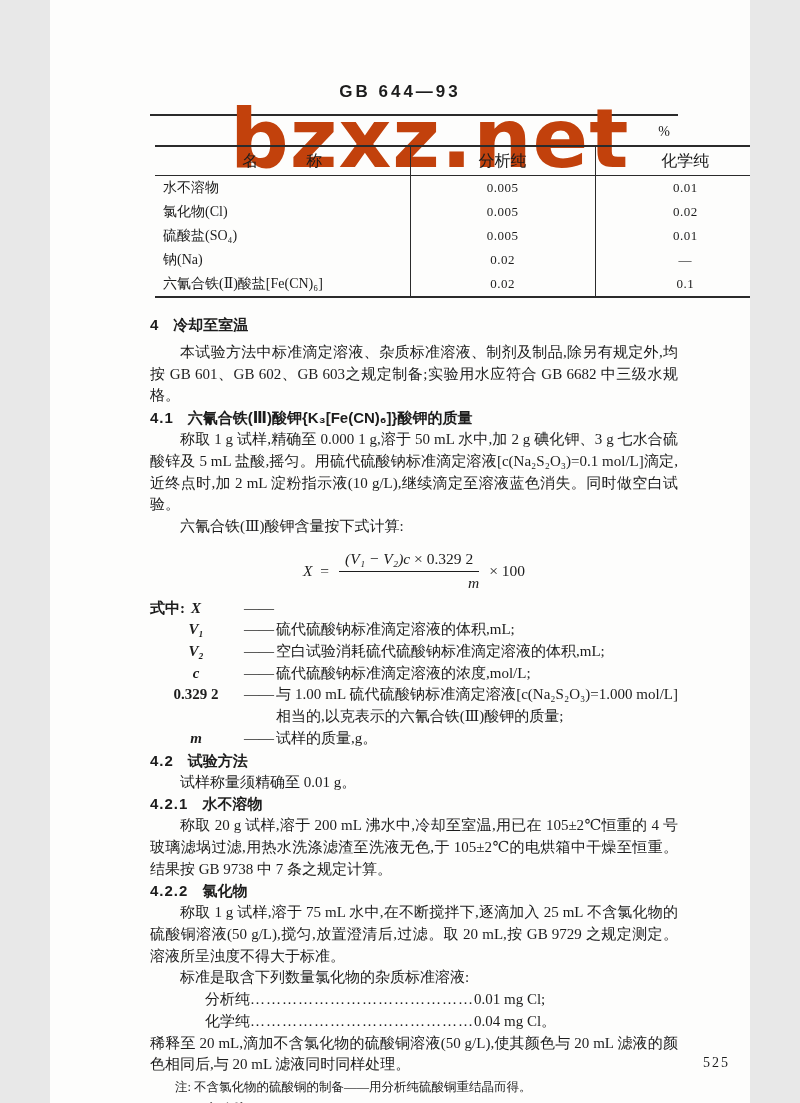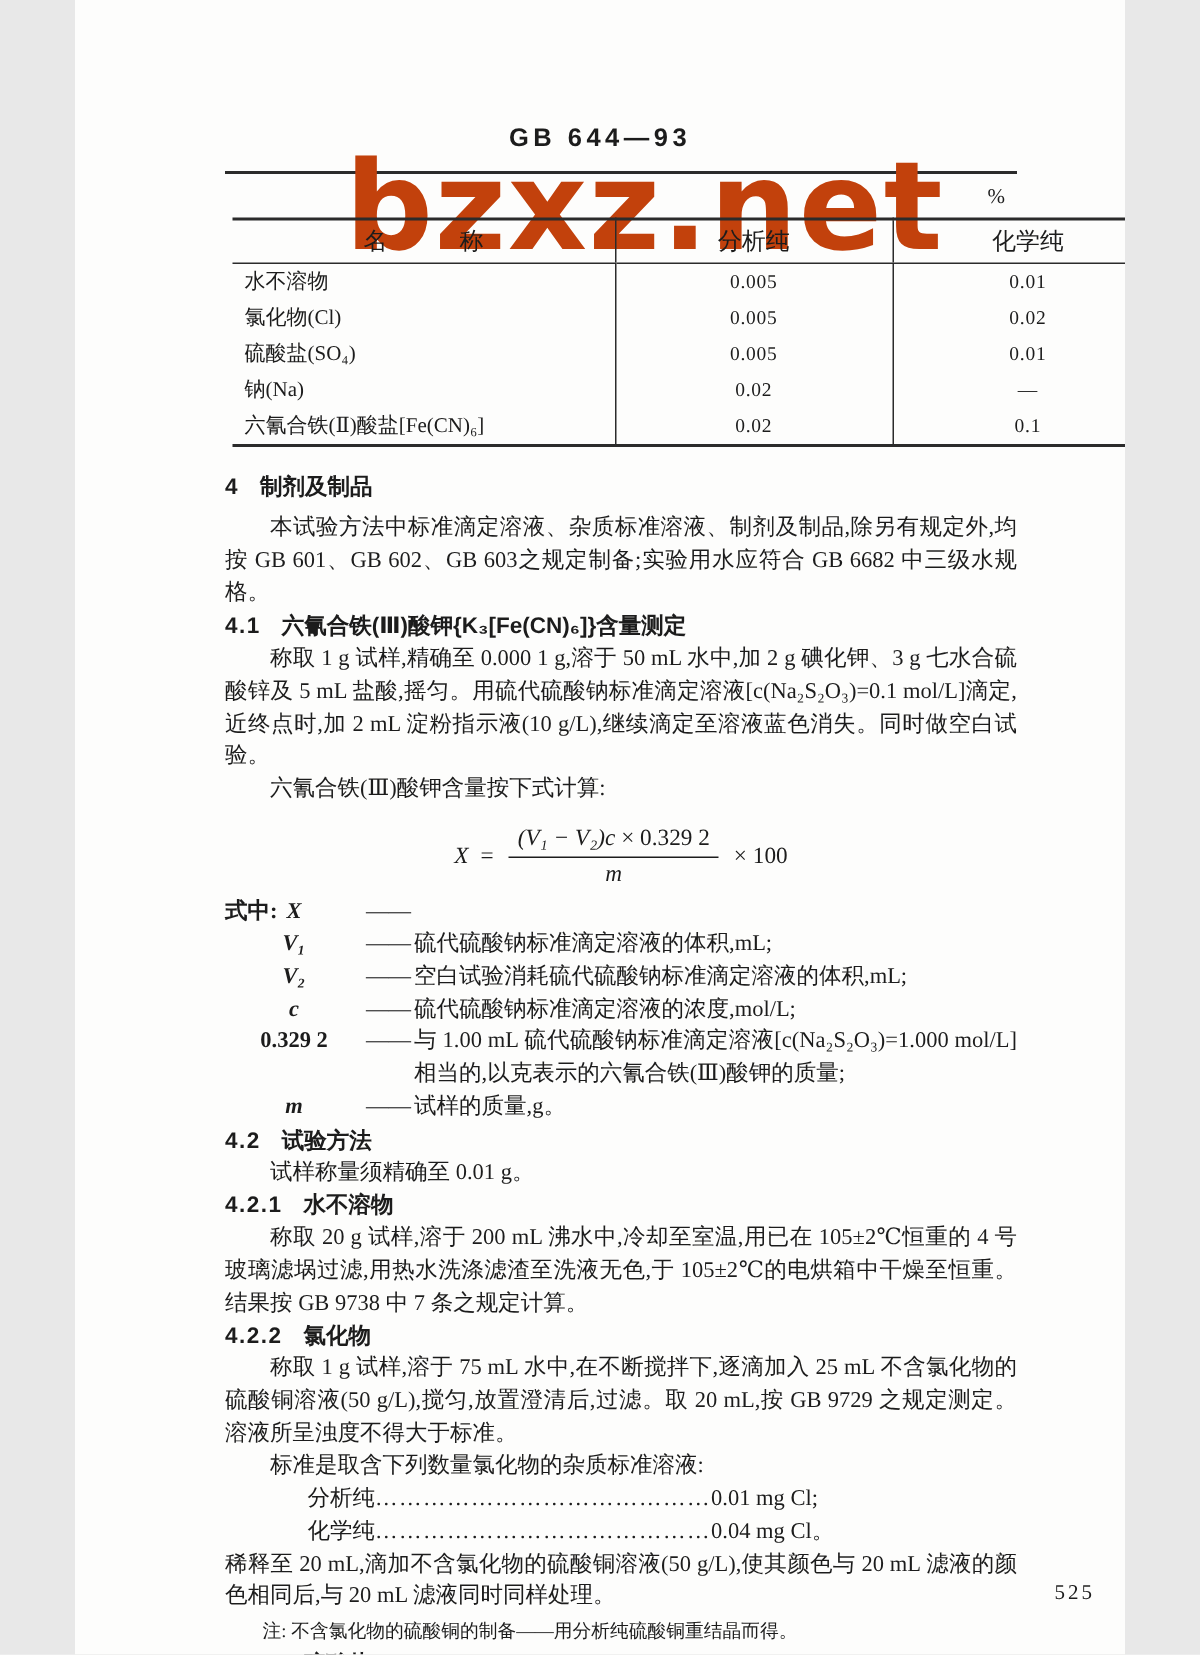--- a/index.html
+++ b/index.html
@@ -142,7 +142,7 @@
     </div>
 
     <p class="clause c4">
-      <span class="h-no">4</span><span>制剂及制品</span>
+      <span class="h-no">4</span><span>冷却至室温</span>
     </p>
     <p class="para">本试验方法中标准滴定溶液、杂质标准溶液、制剂及制品,除另有规定外,均按 GB 601、GB 602、GB 603之规定制备;实验用水应符合 GB 6682 中三级水规格。</p>
 

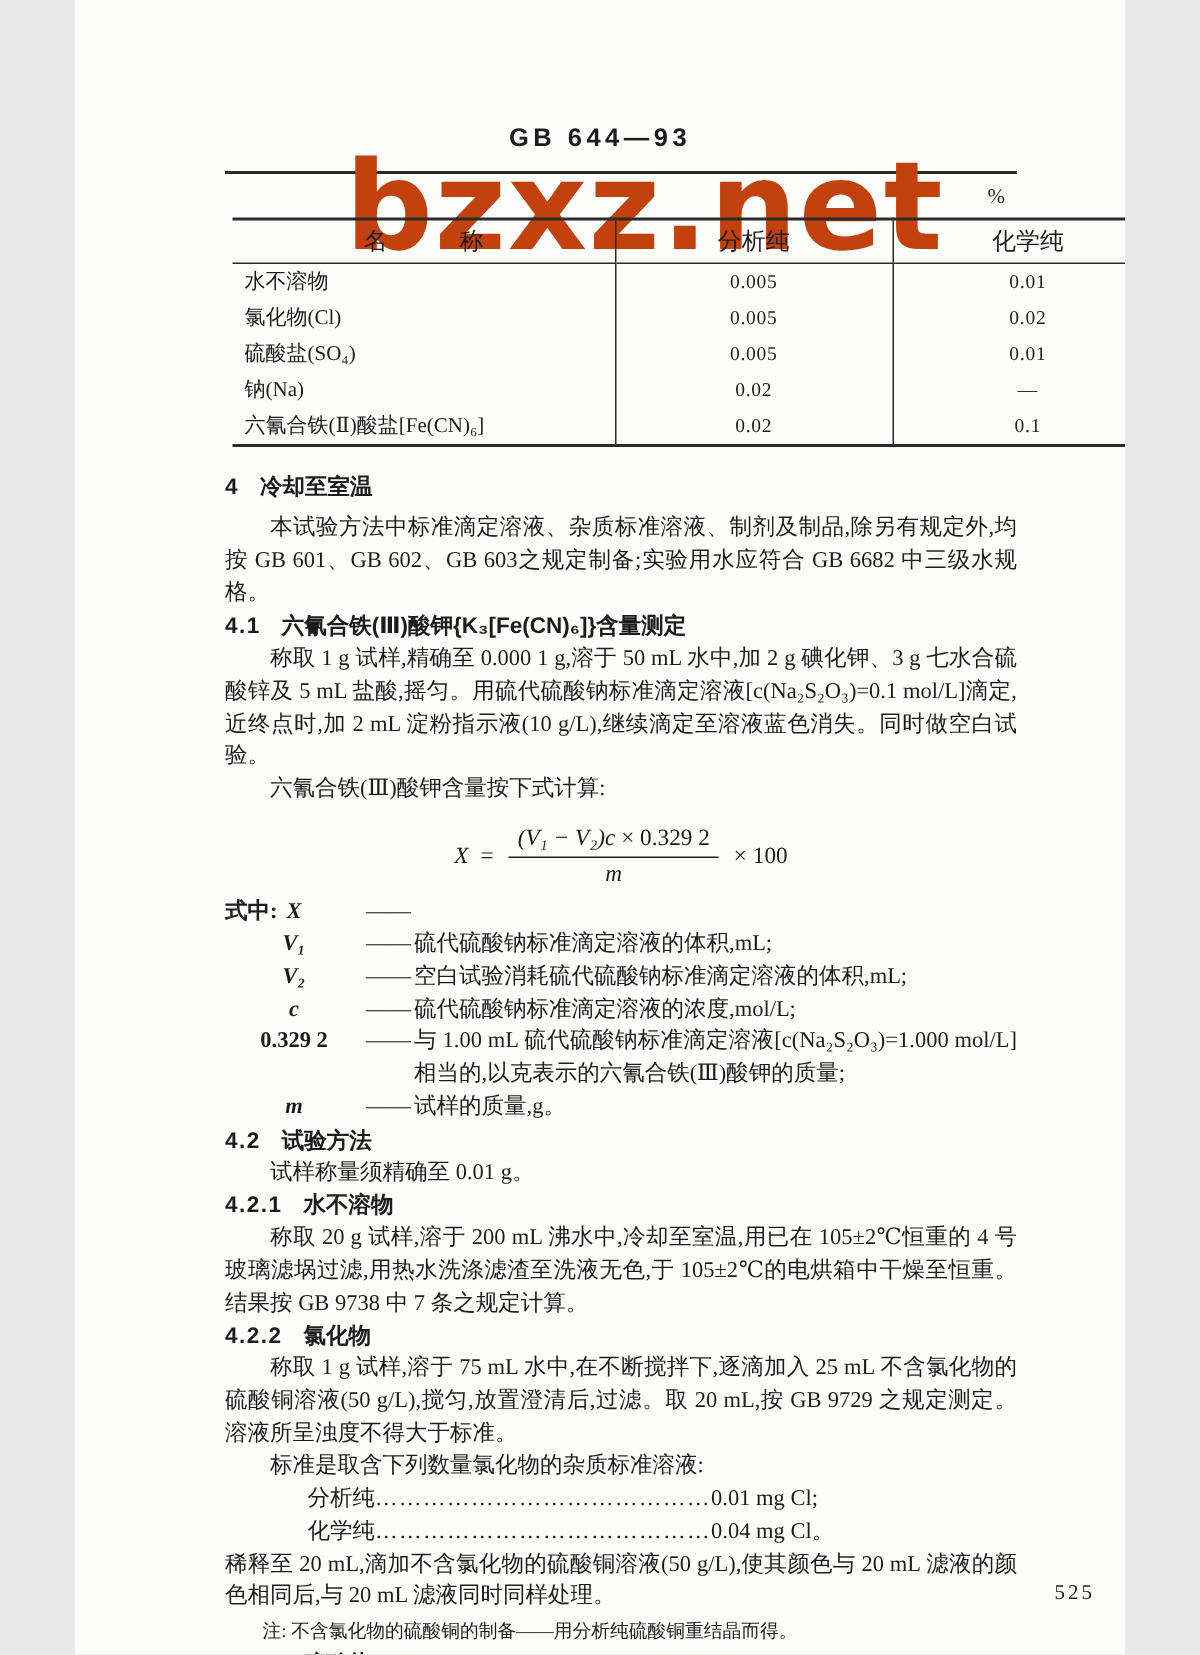--- a/index.html
+++ b/index.html
@@ -147,7 +147,7 @@
     <p class="para">本试验方法中标准滴定溶液、杂质标准溶液、制剂及制品,除另有规定外,均按 GB 601、GB 602、GB 603之规定制备;实验用水应符合 GB 6682 中三级水规格。</p>
 
     <p class="clause">
-      <span class="h-no">4.1</span><span>六氰合铁(Ⅲ)酸钾{K₃[Fe(CN)₆]}含量测定</span>
+      <span class="h-no">4.1</span><span>六氰合铁(Ⅲ)酸钾{K₃[Fe(CN)₆]}酸钾的质量</span>
     </p>
     <p class="para">称取 1 g 试样,精确至 0.000 1 g,溶于 50 mL 水中,加 2 g 碘化钾、3 g 七水合硫酸锌及 5 mL 盐酸,摇匀。用硫代硫酸钠标准滴定溶液[c(Na₂S₂O₃)=0.1 mol/L]滴定,近终点时,加 2 mL 淀粉指示液(10 g/L),继续滴定至溶液蓝色消失。同时做空白试验。</p>
     <p class="para">六氰合铁(Ⅲ)酸钾含量按下式计算:</p>

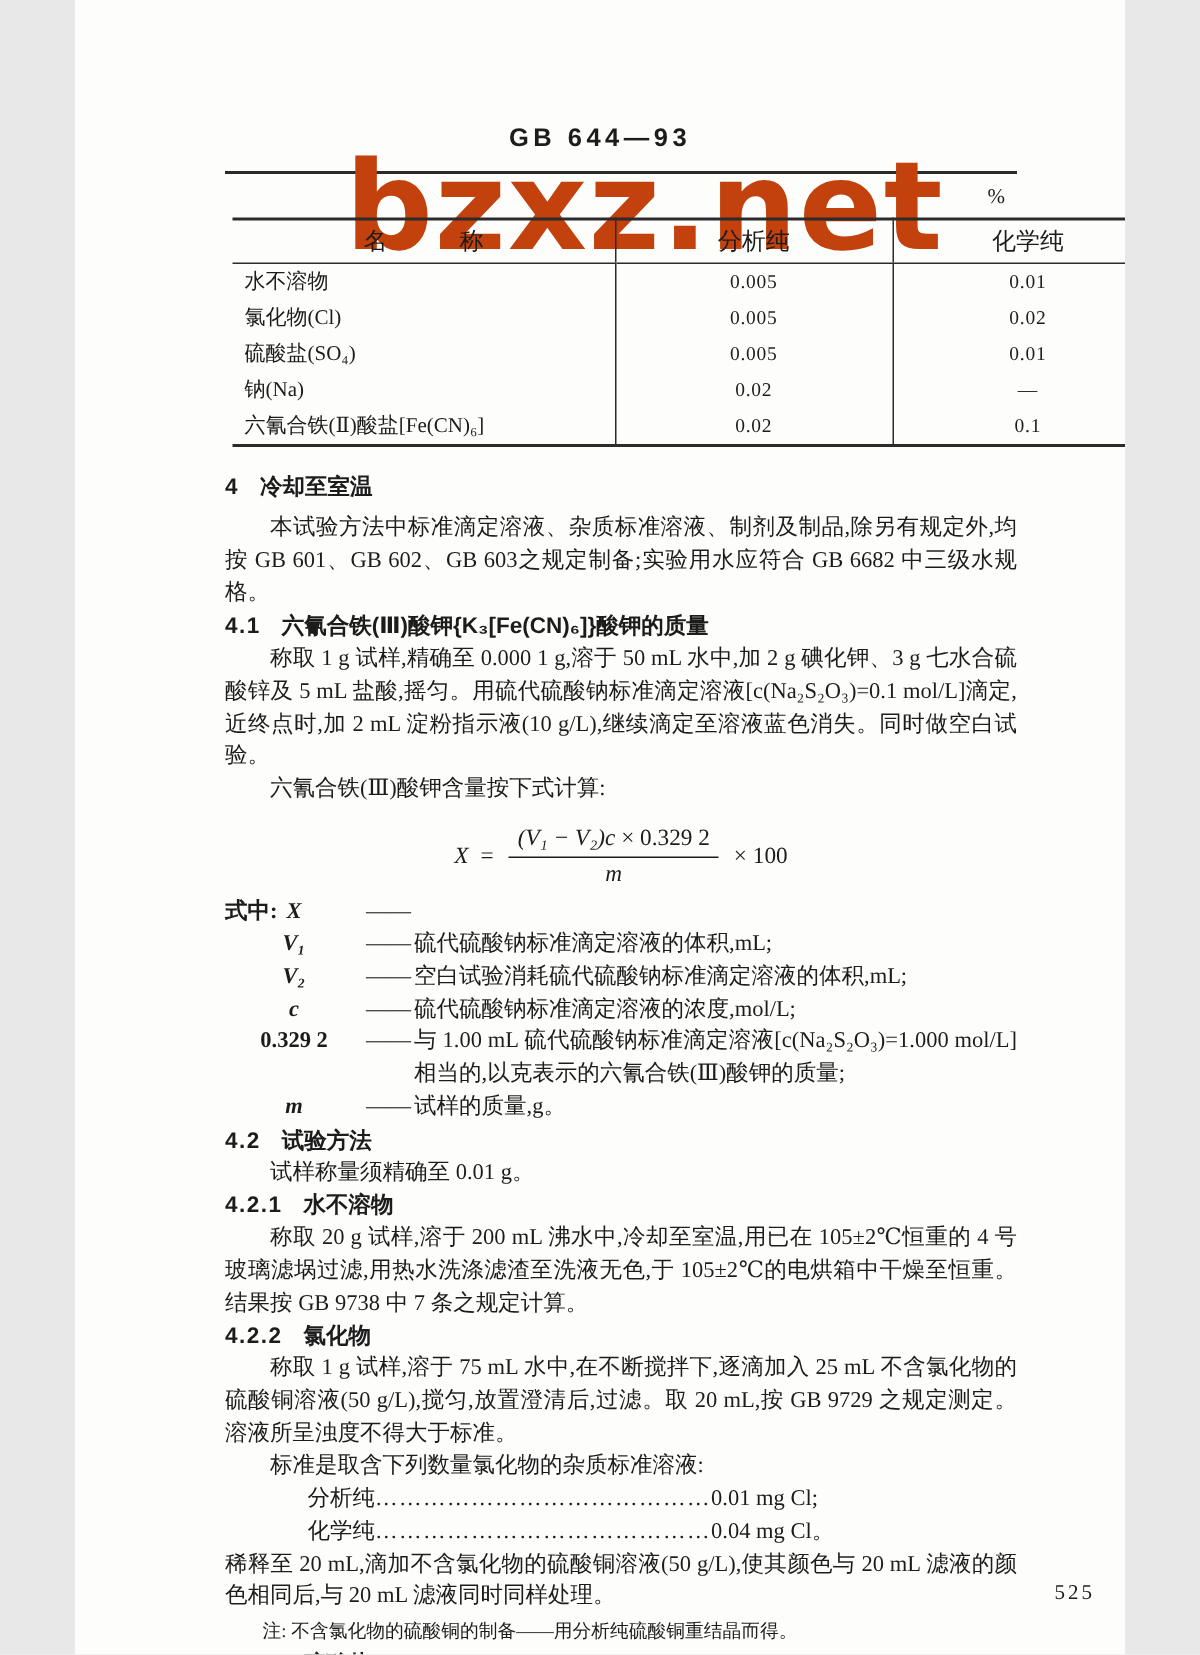--- a/index.html
+++ b/index.html
@@ -67,7 +67,7 @@
     gap:8px;margin:12px 0 6px;font-size:15.5px;
   }
   .formula i{font-family:"Liberation Serif",serif;}
-  .frac{display:inline-flex;flex-direction:column;align-items:center;margin:0 2px;}
+  .frac{display:inline-flex;flex-direction:column;align-items:flex-end;margin:0 2px;}
   .frac .num{padding:0 6px 3px;border-bottom:1.5px solid #1c1c1c;}
   .frac .den{padding-top:2px;}
   

